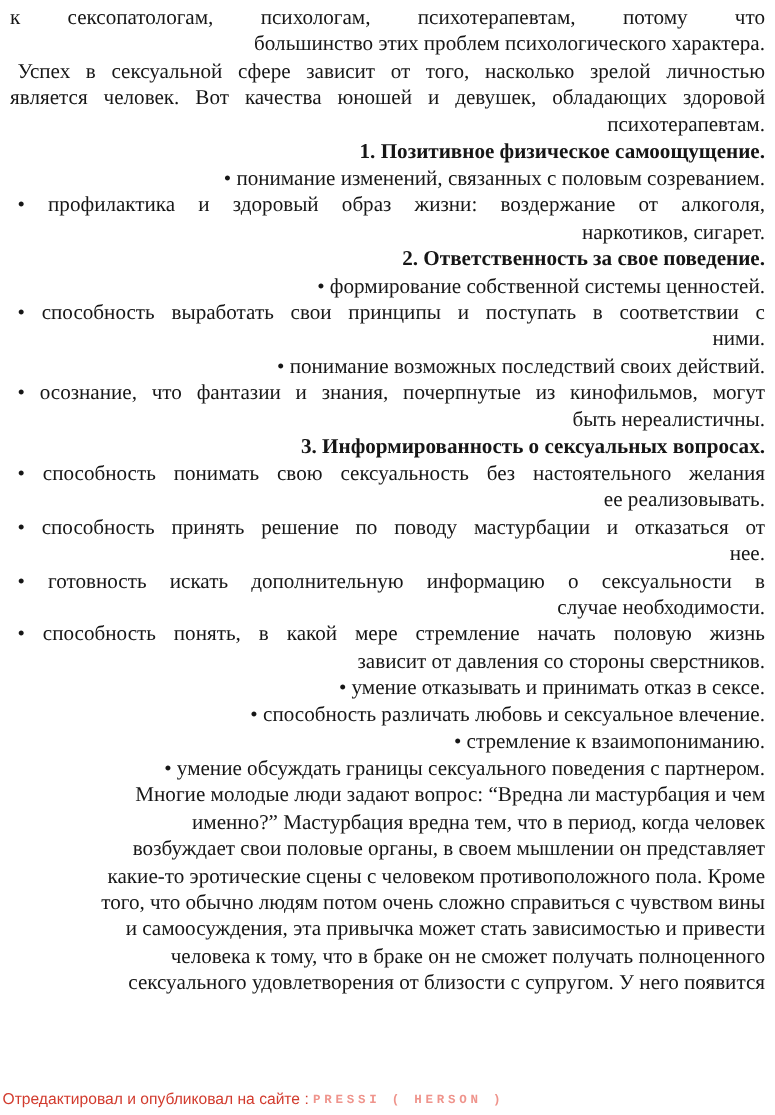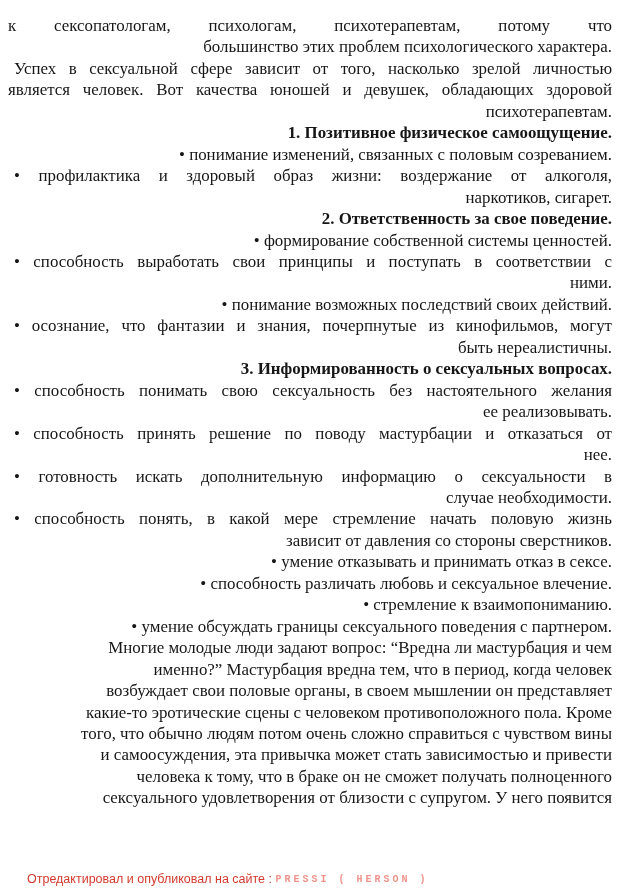--- a/index.html
+++ b/index.html
@@ -16,7 +16,7 @@
   }
   .page {
     position: absolute;
-    top: 15px;
+    top: 3px;
     left: 8px;
     right: 8px;
     color: #161616;

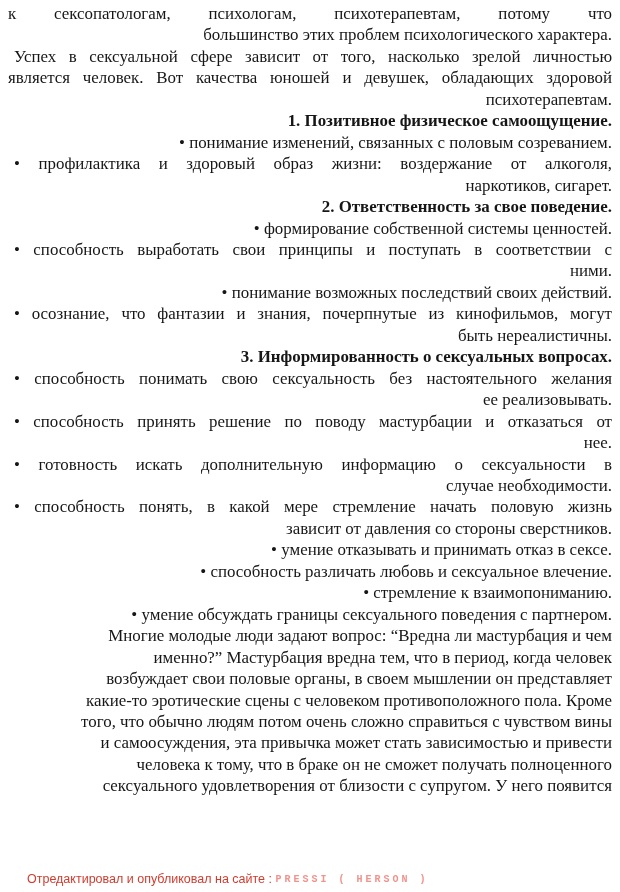--- a/index.html
+++ b/index.html
@@ -49,7 +49,6 @@
   }
   .footer .label {
     color: #d23b2e;
-    margin-left: 25px;
   }
   .footer .sep {
     color: #d23b2e;

